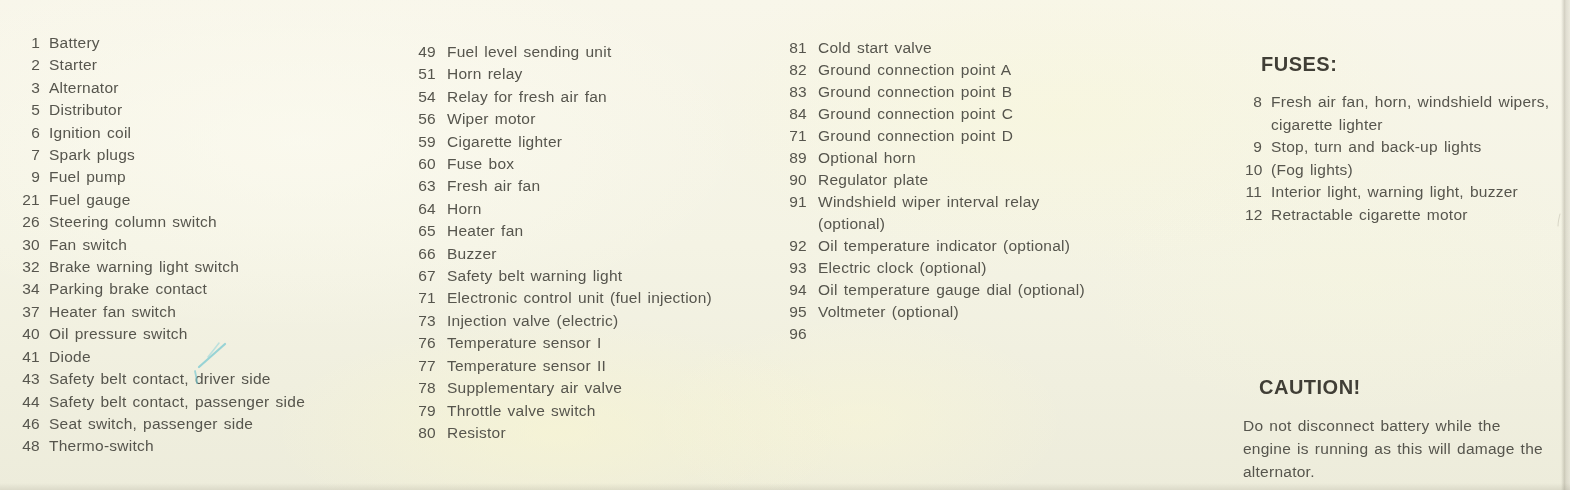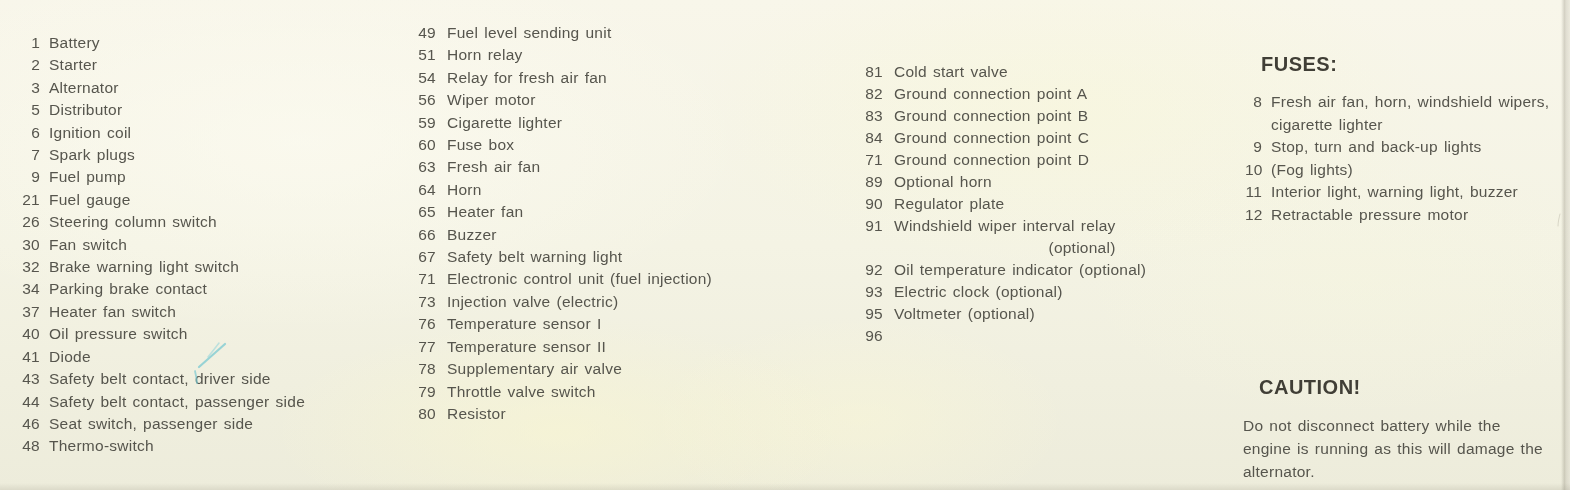--- a/index.html
+++ b/index.html
@@ -27,7 +27,7 @@
     line-height: 22.4px;
   }
   .col1 { left: 16px;   top: 32px; width: 365px; }
-  .col2 { left: 410px;  top: 22px; width: 345px; }
+  .col2 { left: 410px;  top: 41px; width: 345px; }
   .col3 { left: 858px;  top: 37px; width: 340px; line-height: 22px; margin-top: 24px; }
   .col4 { left: 1245px; top: 37px; width: 322px; line-height: 22.6px; }
 

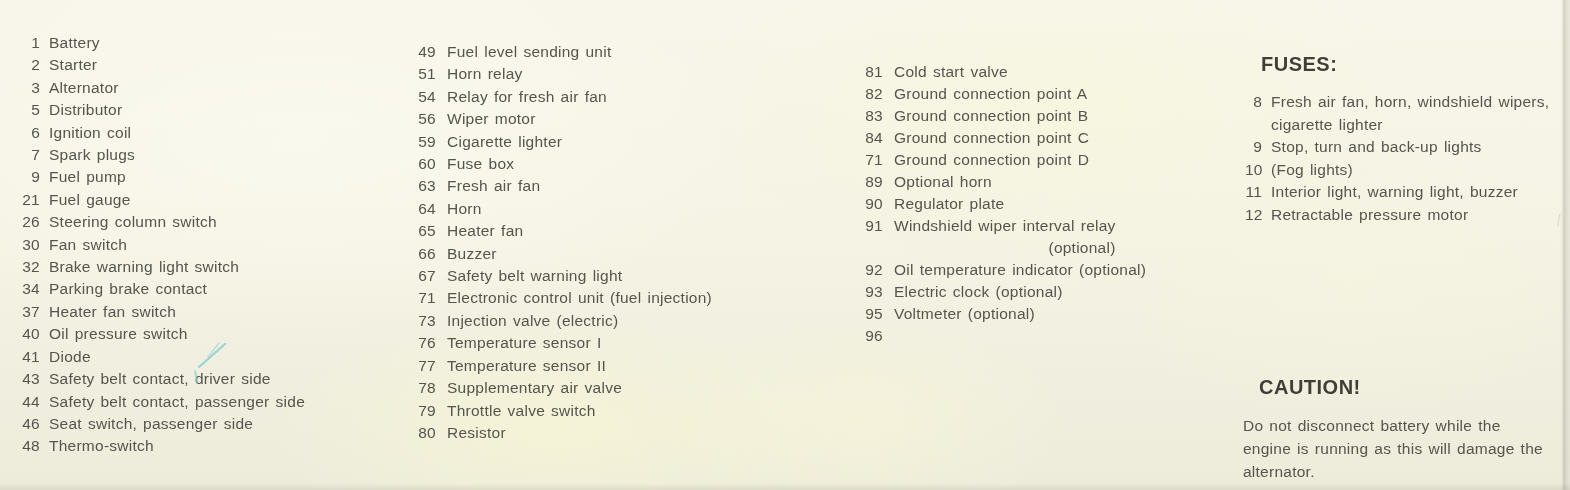--- a/index.html
+++ b/index.html
@@ -28,7 +28,7 @@
   }
   .col1 { left: 16px;   top: 32px; width: 365px; }
   .col2 { left: 410px;  top: 41px; width: 345px; }
-  .col3 { left: 858px;  top: 37px; width: 340px; line-height: 22px; margin-top: 24px; }
+  .col3 { left: 782px;  top: 37px; width: 340px; line-height: 22px; }
   .col4 { left: 1245px; top: 37px; width: 322px; line-height: 22.6px; }
 
   .row { display: flex; align-items: flex-start; }

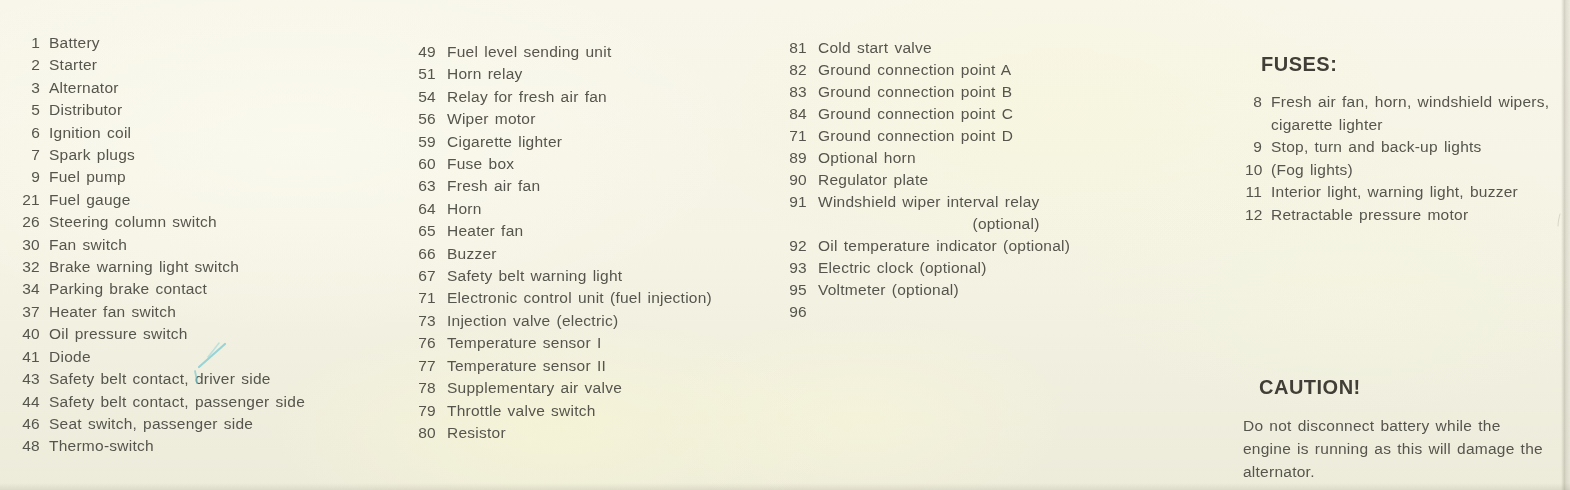--- a/index.html
+++ b/index.html
@@ -37,7 +37,7 @@
 
   .col1 .num { width: 24px; } .col1 .label { margin-left: 9px; }
   .col2 .num { width: 26px; } .col2 .label { margin-left: 11px; }
-  .col3 .num { width: 25px; } .col3 .label { margin-left: 11px; text-align: right; }
+  .col3 .num { width: 25px; } .col3 .label { margin-left: 11px; }
   .col4 .num { width: 17px; } .col4 .label { margin-left: 9px; }
 
   .heading {

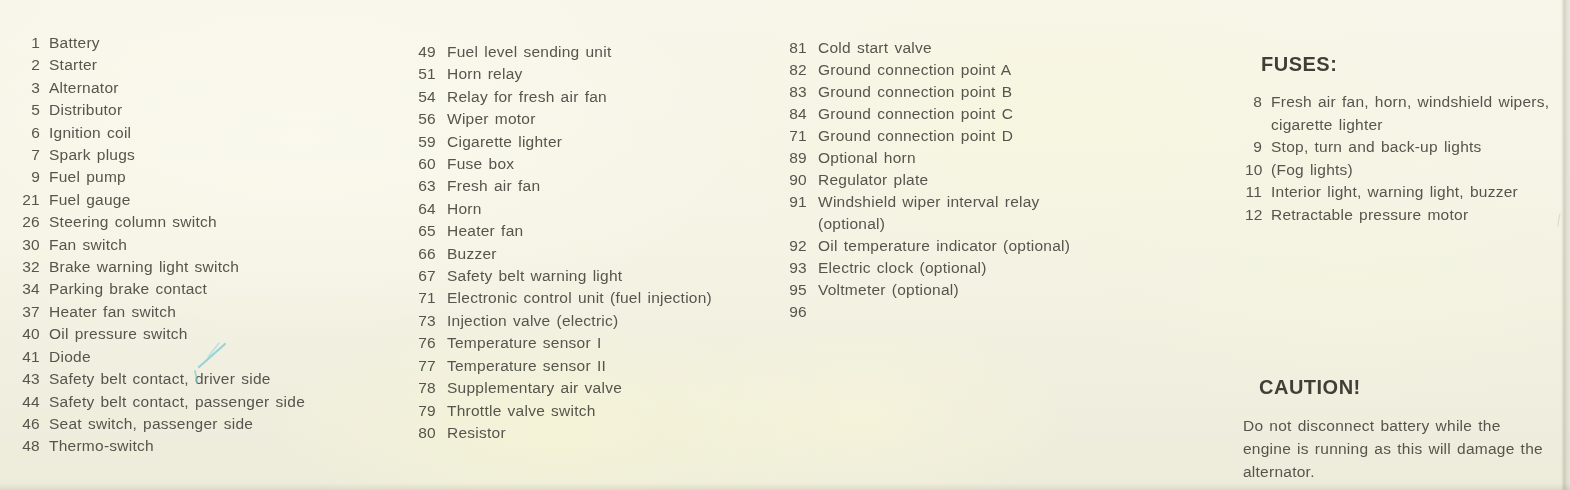--- a/index.html
+++ b/index.html
@@ -376,7 +376,7 @@
 
       <div class="row">
         <span class="num">12</span>
-        <span class="label">Retractable pressure motor</span>
+        <span class="label">Retractable cigarette motor</span>
       </div>
     </div>
 </section>

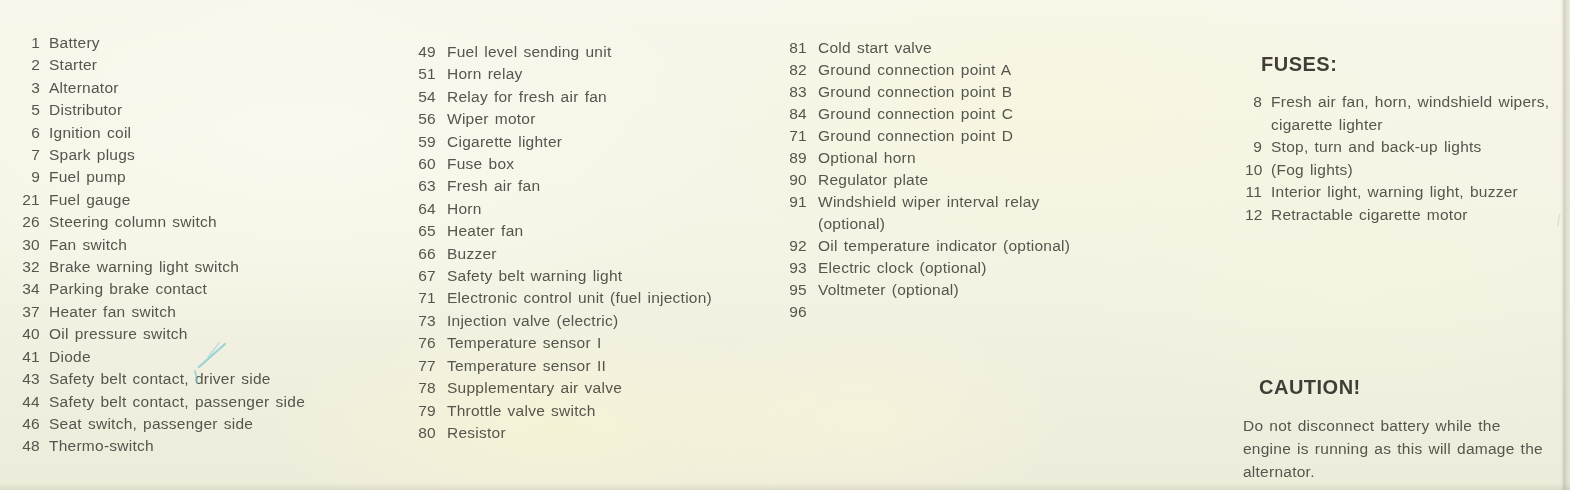--- a/index.html
+++ b/index.html
@@ -338,6 +338,10 @@
       <span class="label">Electric clock (optional)</span>
     </div>
 
+    <div class="row">
+      <span class="num">94</span>
+      <span class="label">Oil temperature gauge dial (optional)</span>
+    </div>
 
     <div class="row">
       <span class="num">95</span>

